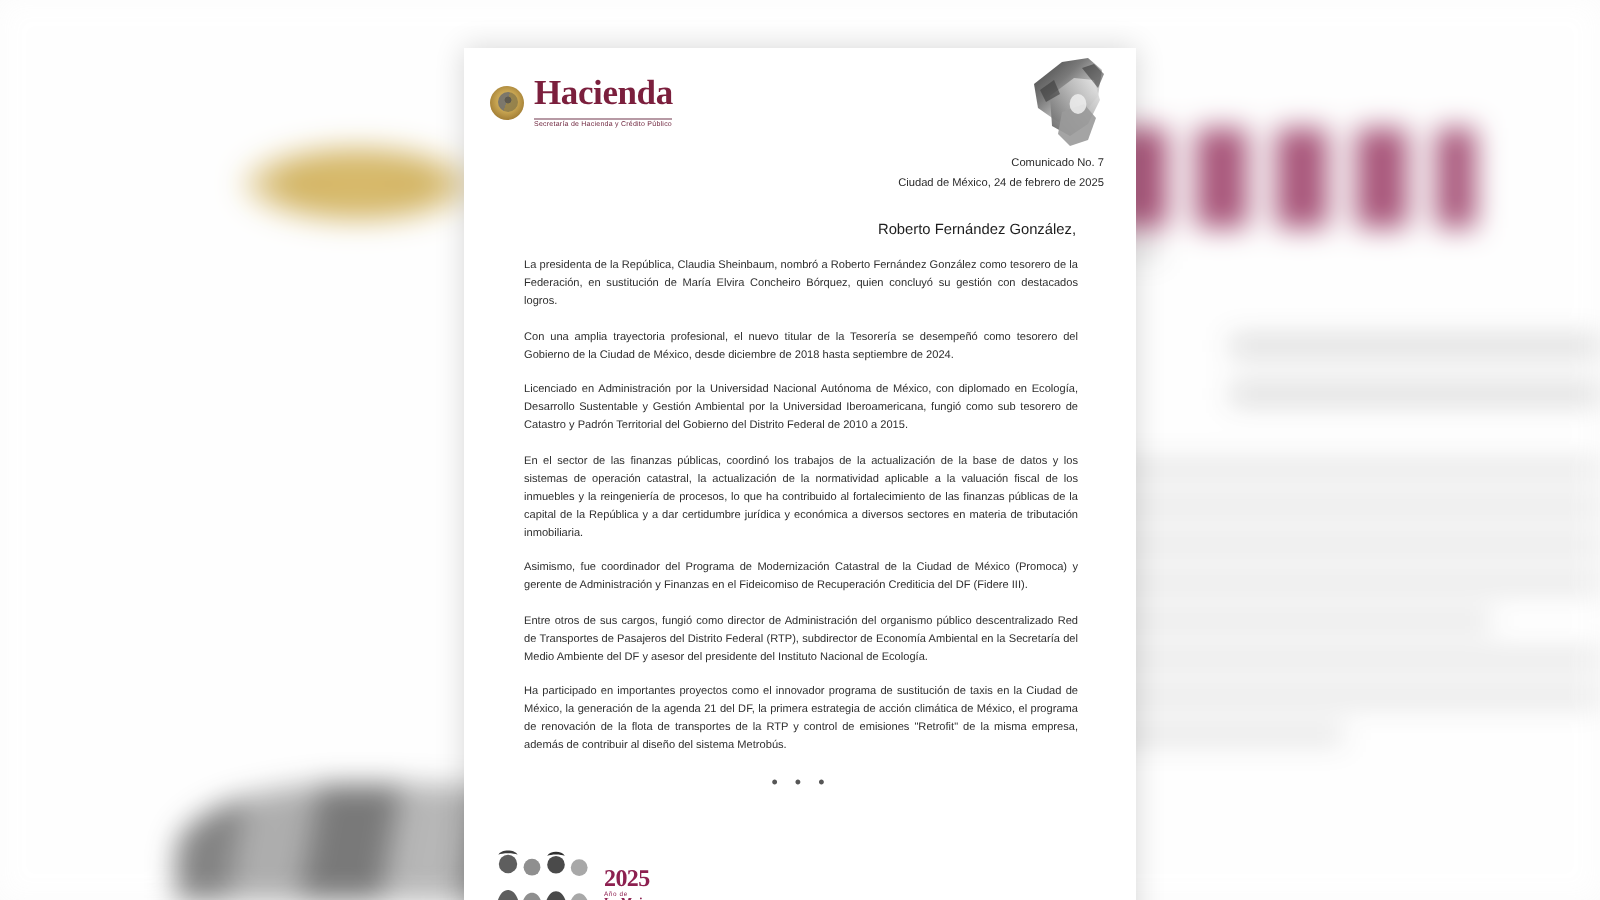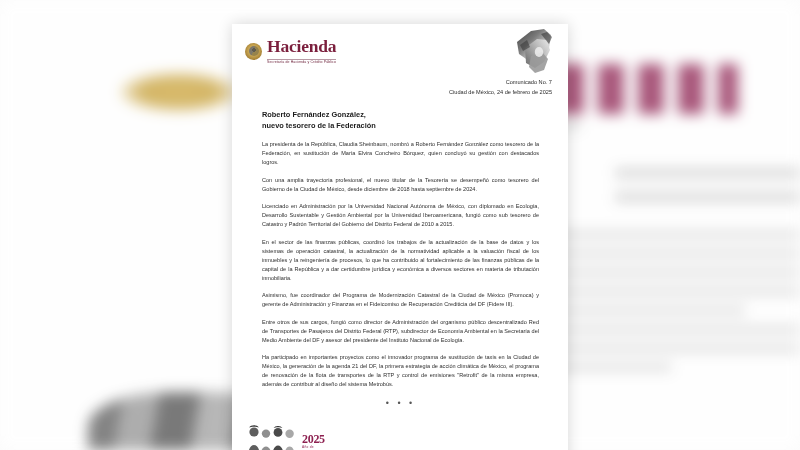--- a/index.html
+++ b/index.html
@@ -182,9 +182,9 @@
 
   
   .doc-title {
-    text-align: left;
+    text-align: right;
     font-size: 7.4px;
-    font-weight: bold;
+    font-weight: normal;
     color: #1c1c1c;
     line-height: 1.5;
     margin: 12px 0 0 0;

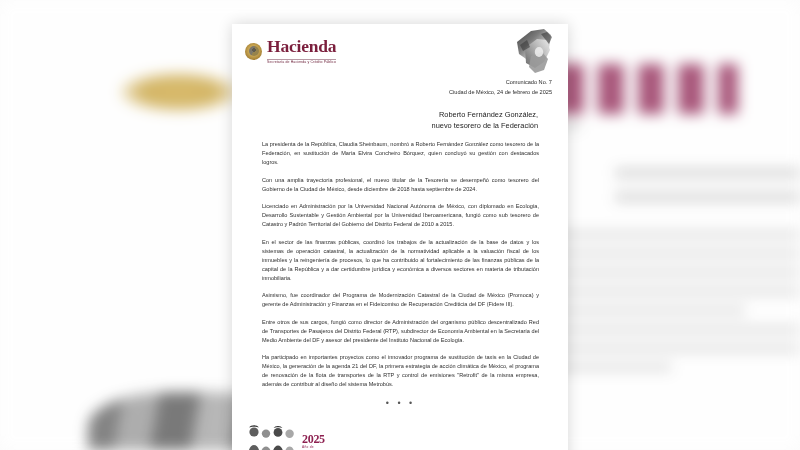--- a/index.html
+++ b/index.html
@@ -324,7 +324,6 @@
 
     <div class="doc-title">
       <div>Roberto Fernández González,</div>
-      <div>nuevo tesorero de la Federación</div>
     </div>
 
     <div class="body-wrap">

